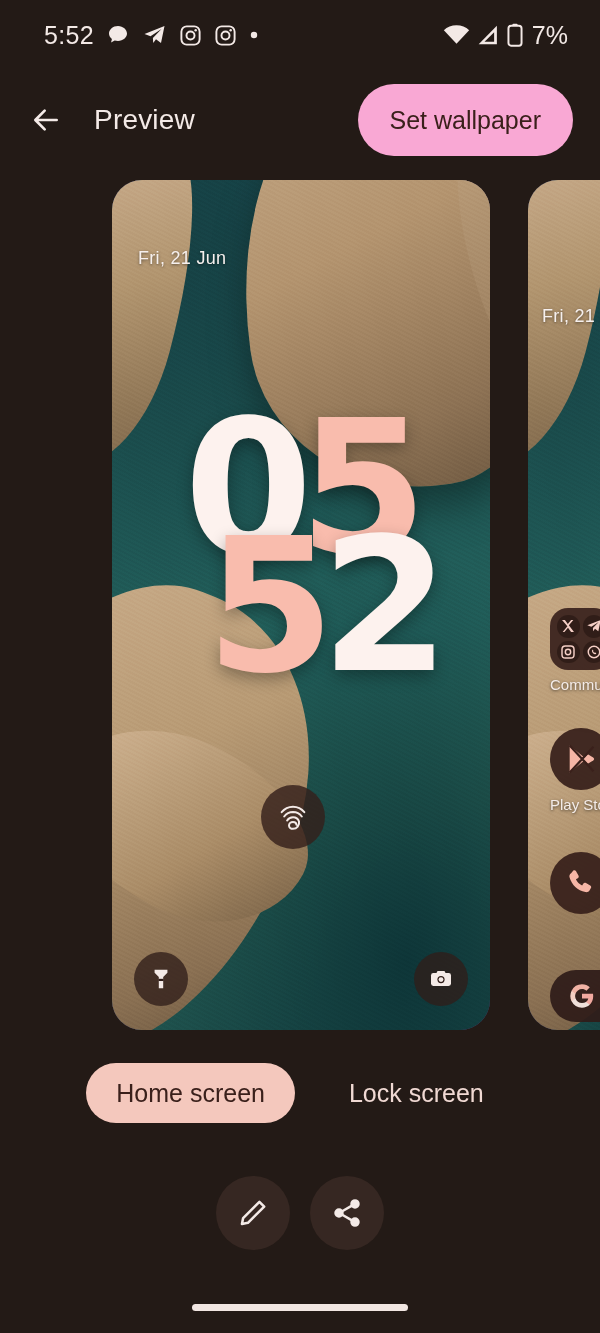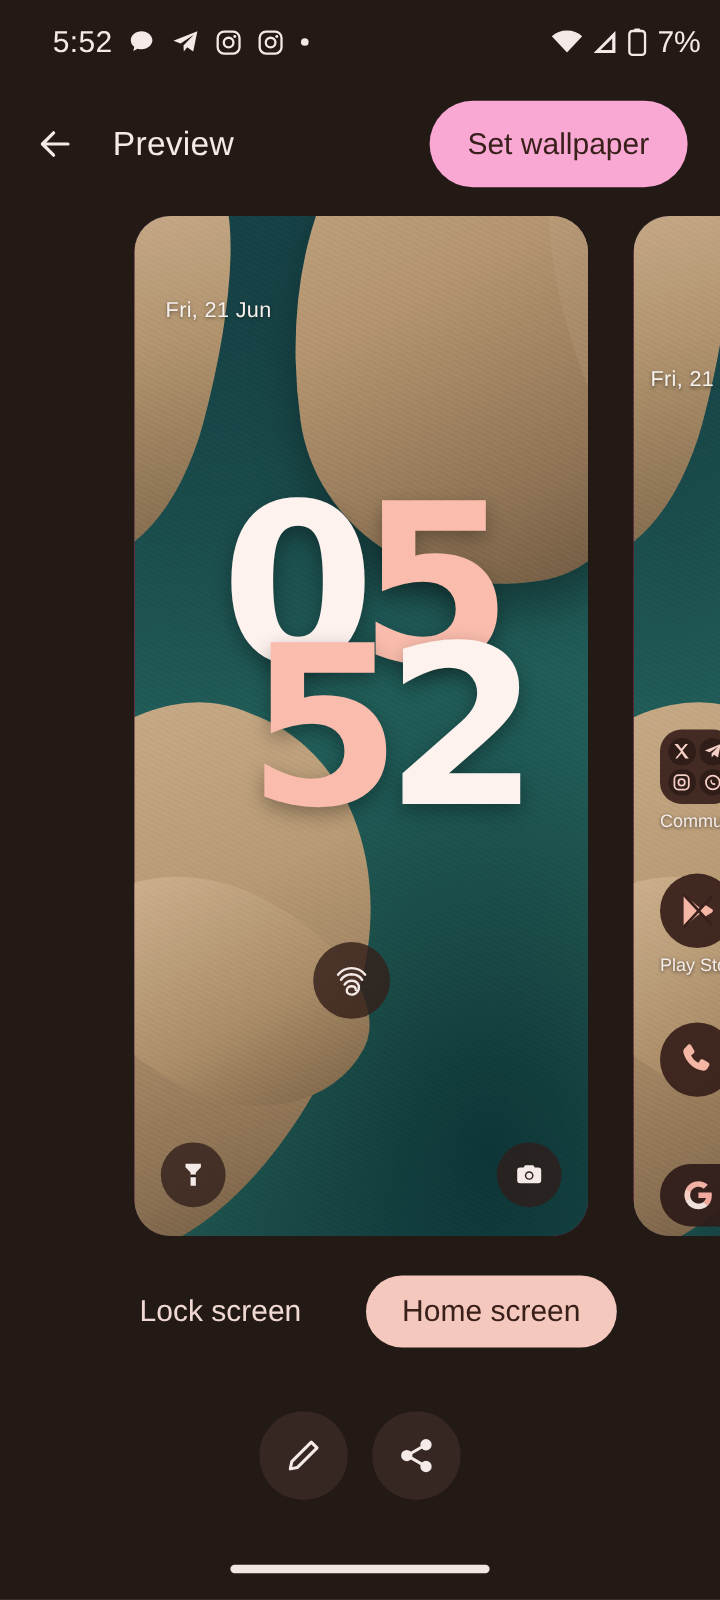--- a/index.html
+++ b/index.html
@@ -15,7 +15,7 @@
   #status-bar{
     position:absolute; top:0; left:0; width:600px; height:70px;
     display:flex; align-items:center; justify-content:space-between;
-    padding:0 16px 0 44px;
+    padding:0 32px 0 44px;
   }
   .sb-left{ display:flex; align-items:center; gap:12px; }
   .sb-right{ display:flex; align-items:center; gap:7px; }

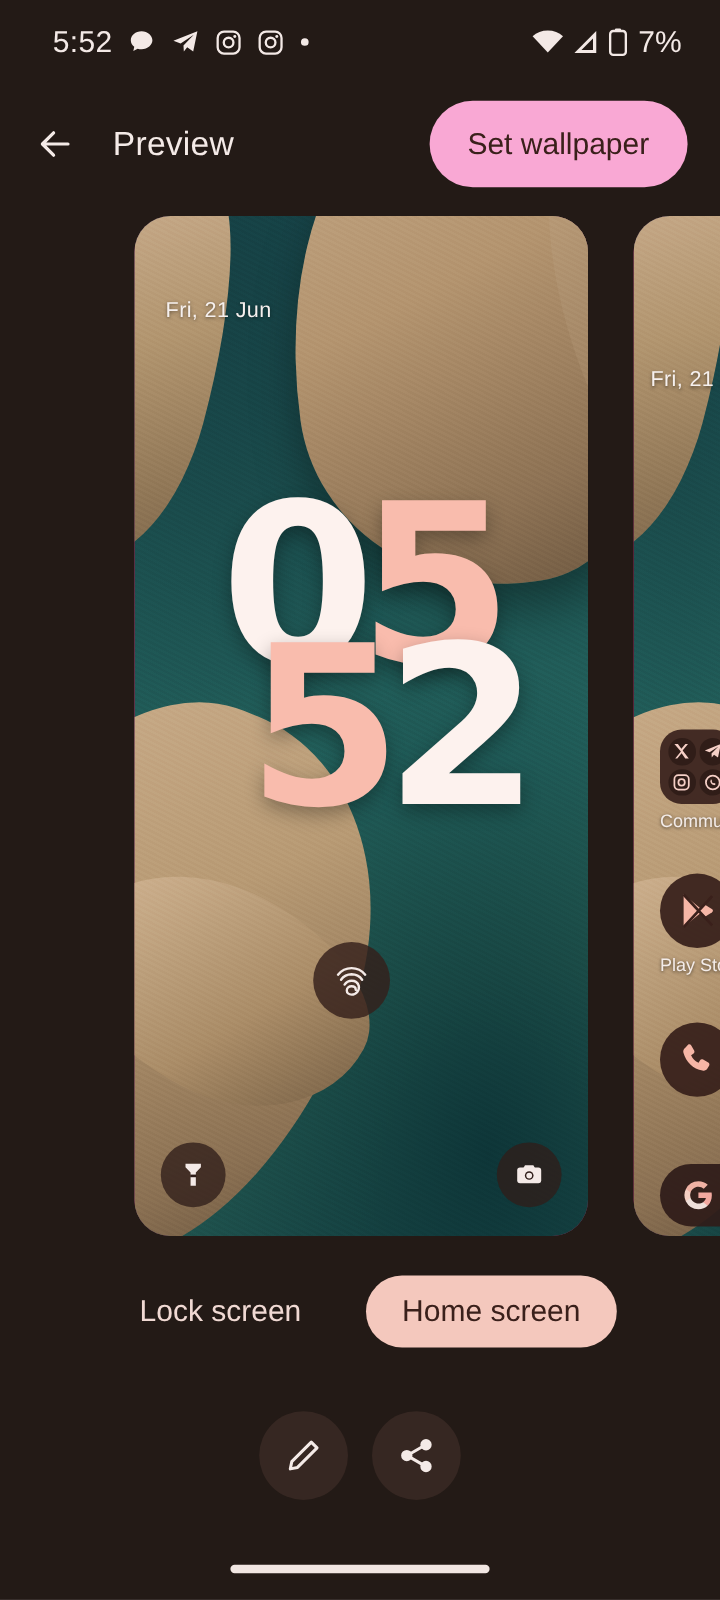--- a/index.html
+++ b/index.html
@@ -51,7 +51,7 @@
   .phone-card{
     position:absolute; top:0; height:850px;
     border-radius:30px; overflow:hidden;
-    background:#be185d;
+    background:#701a75;
   }
   #lock-screen-card{ left:112px; width:378px; }
   #home-screen-card{ left:528px; width:180px; }

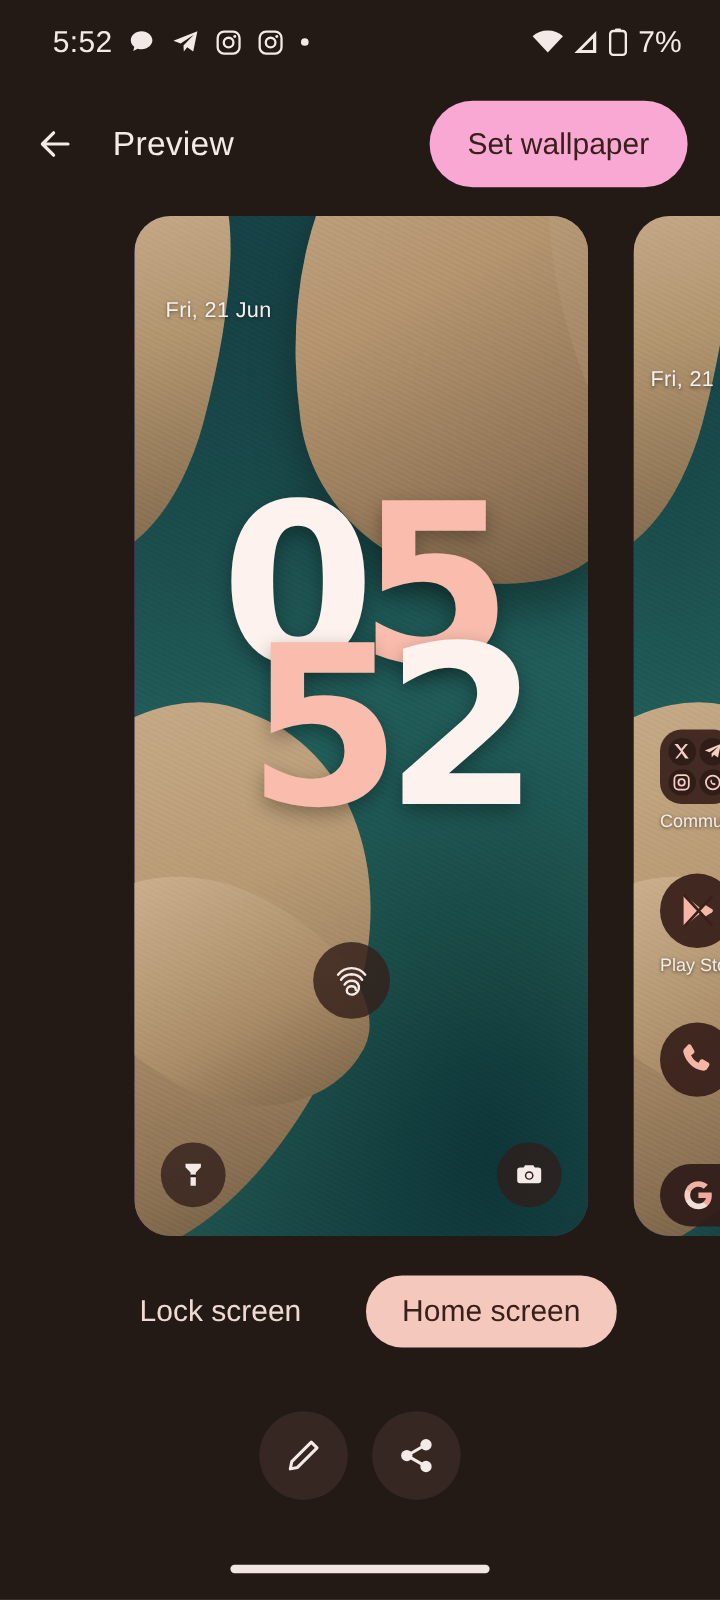--- a/index.html
+++ b/index.html
@@ -391,8 +391,8 @@
 </div>
 
 <div id="screen-tabs">
+  <button class="tab selected">Home screen</button>
   <button class="tab">Lock screen</button>
-  <button class="tab selected">Home screen</button>
 </div>
 
 <div id="bottom-actions">

